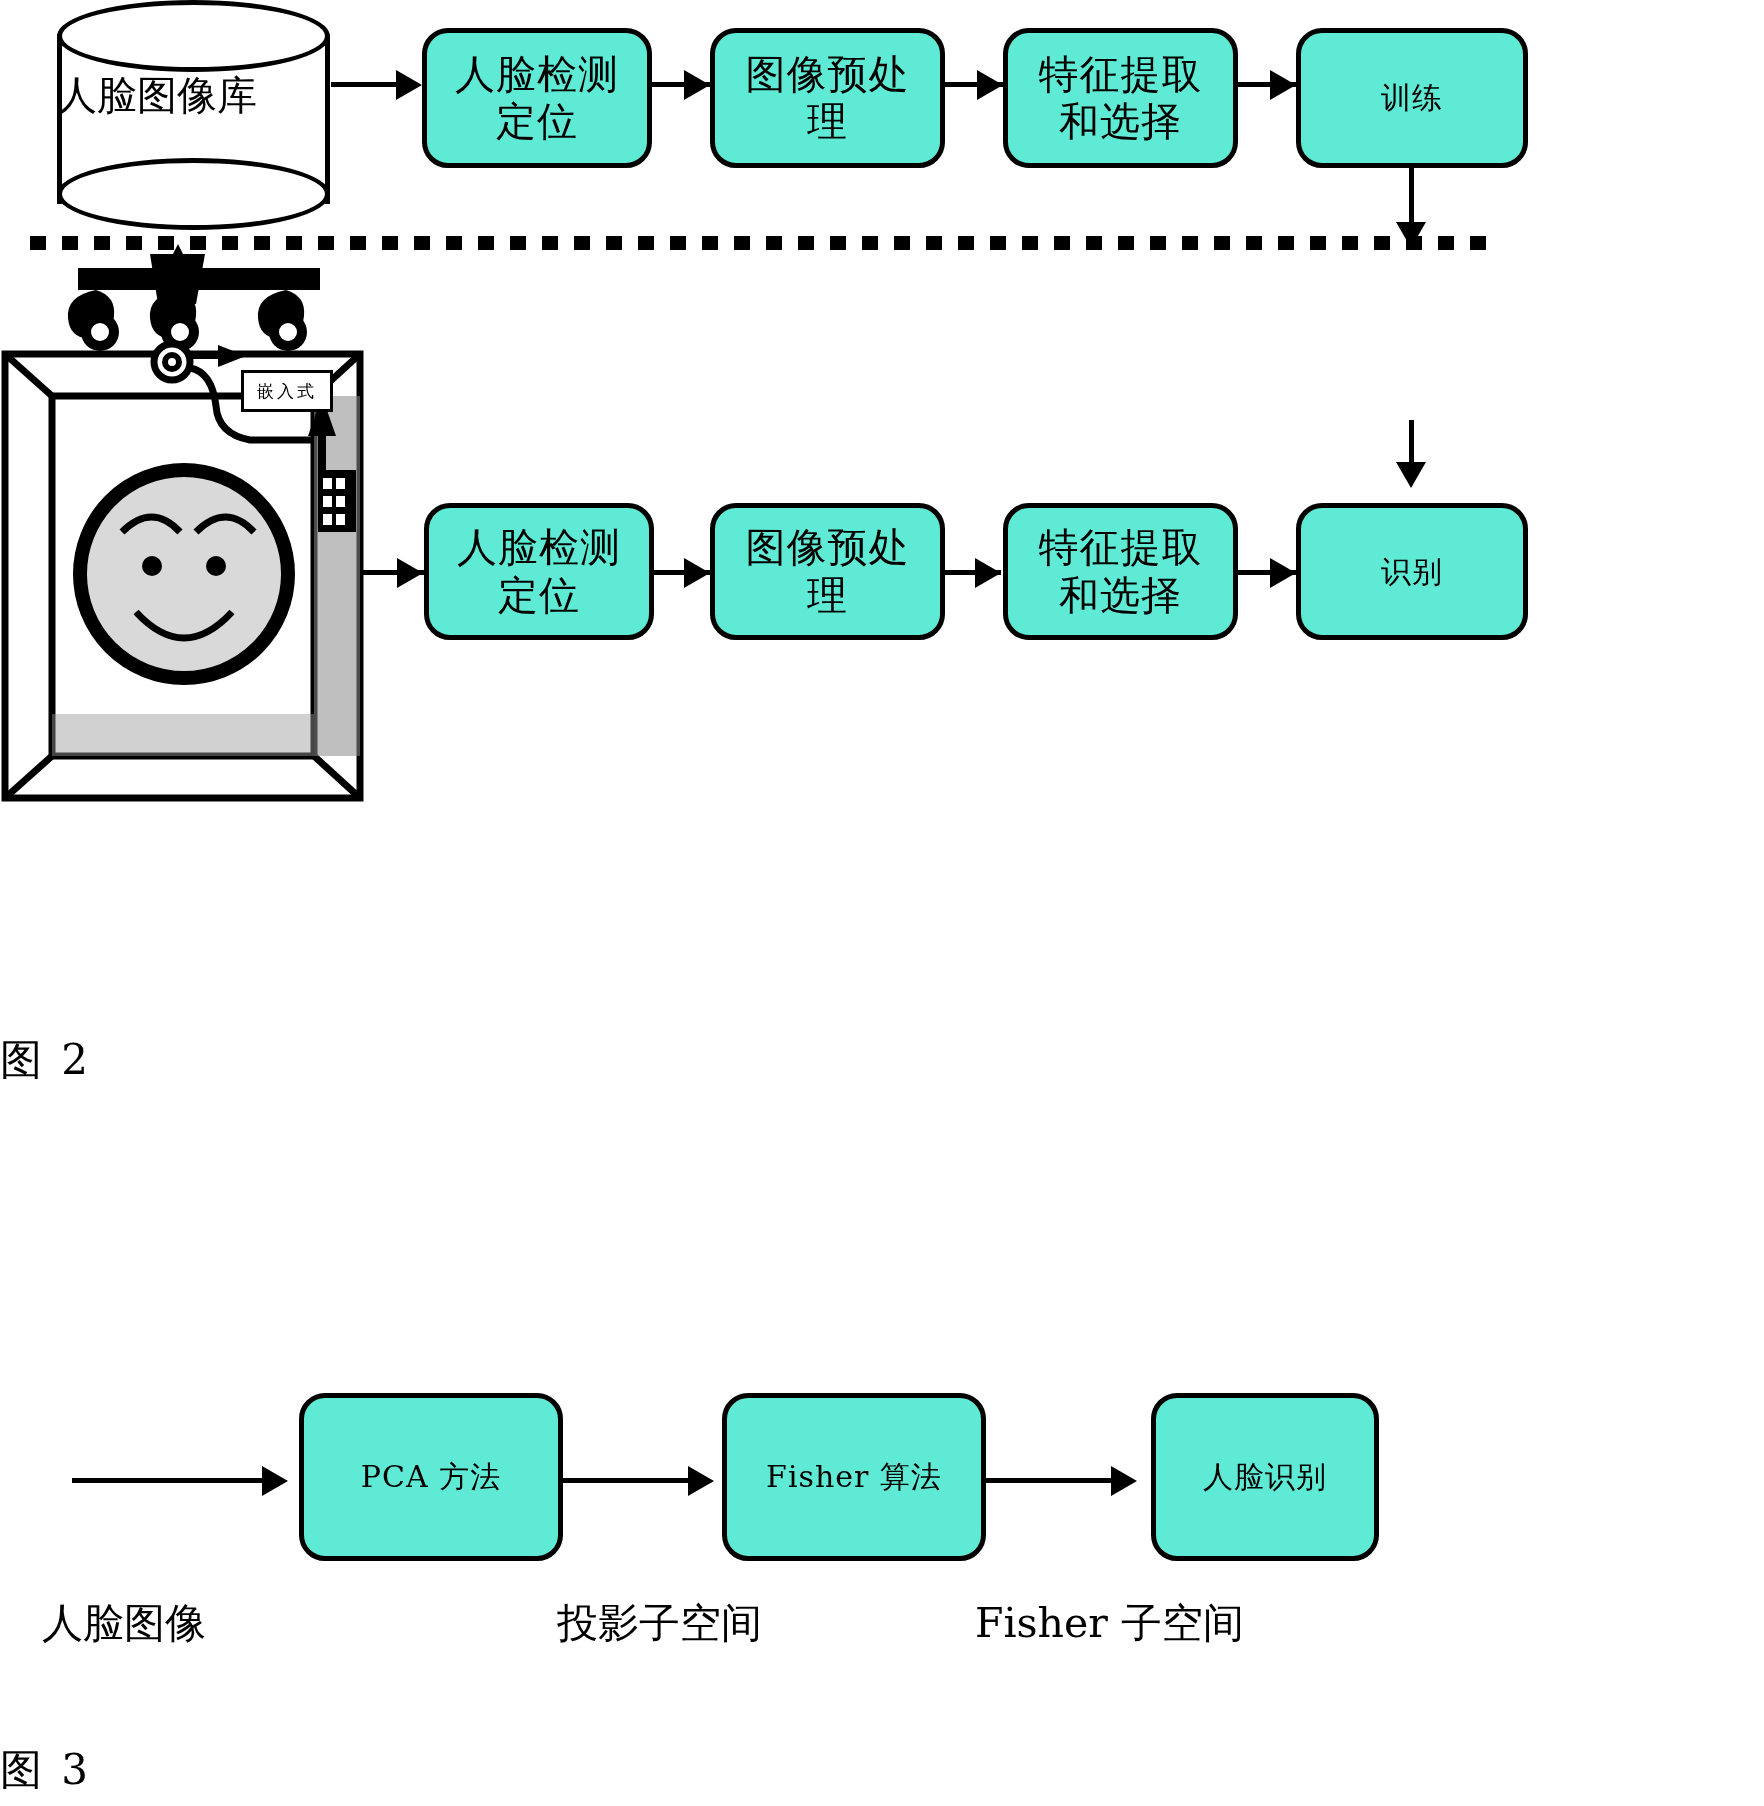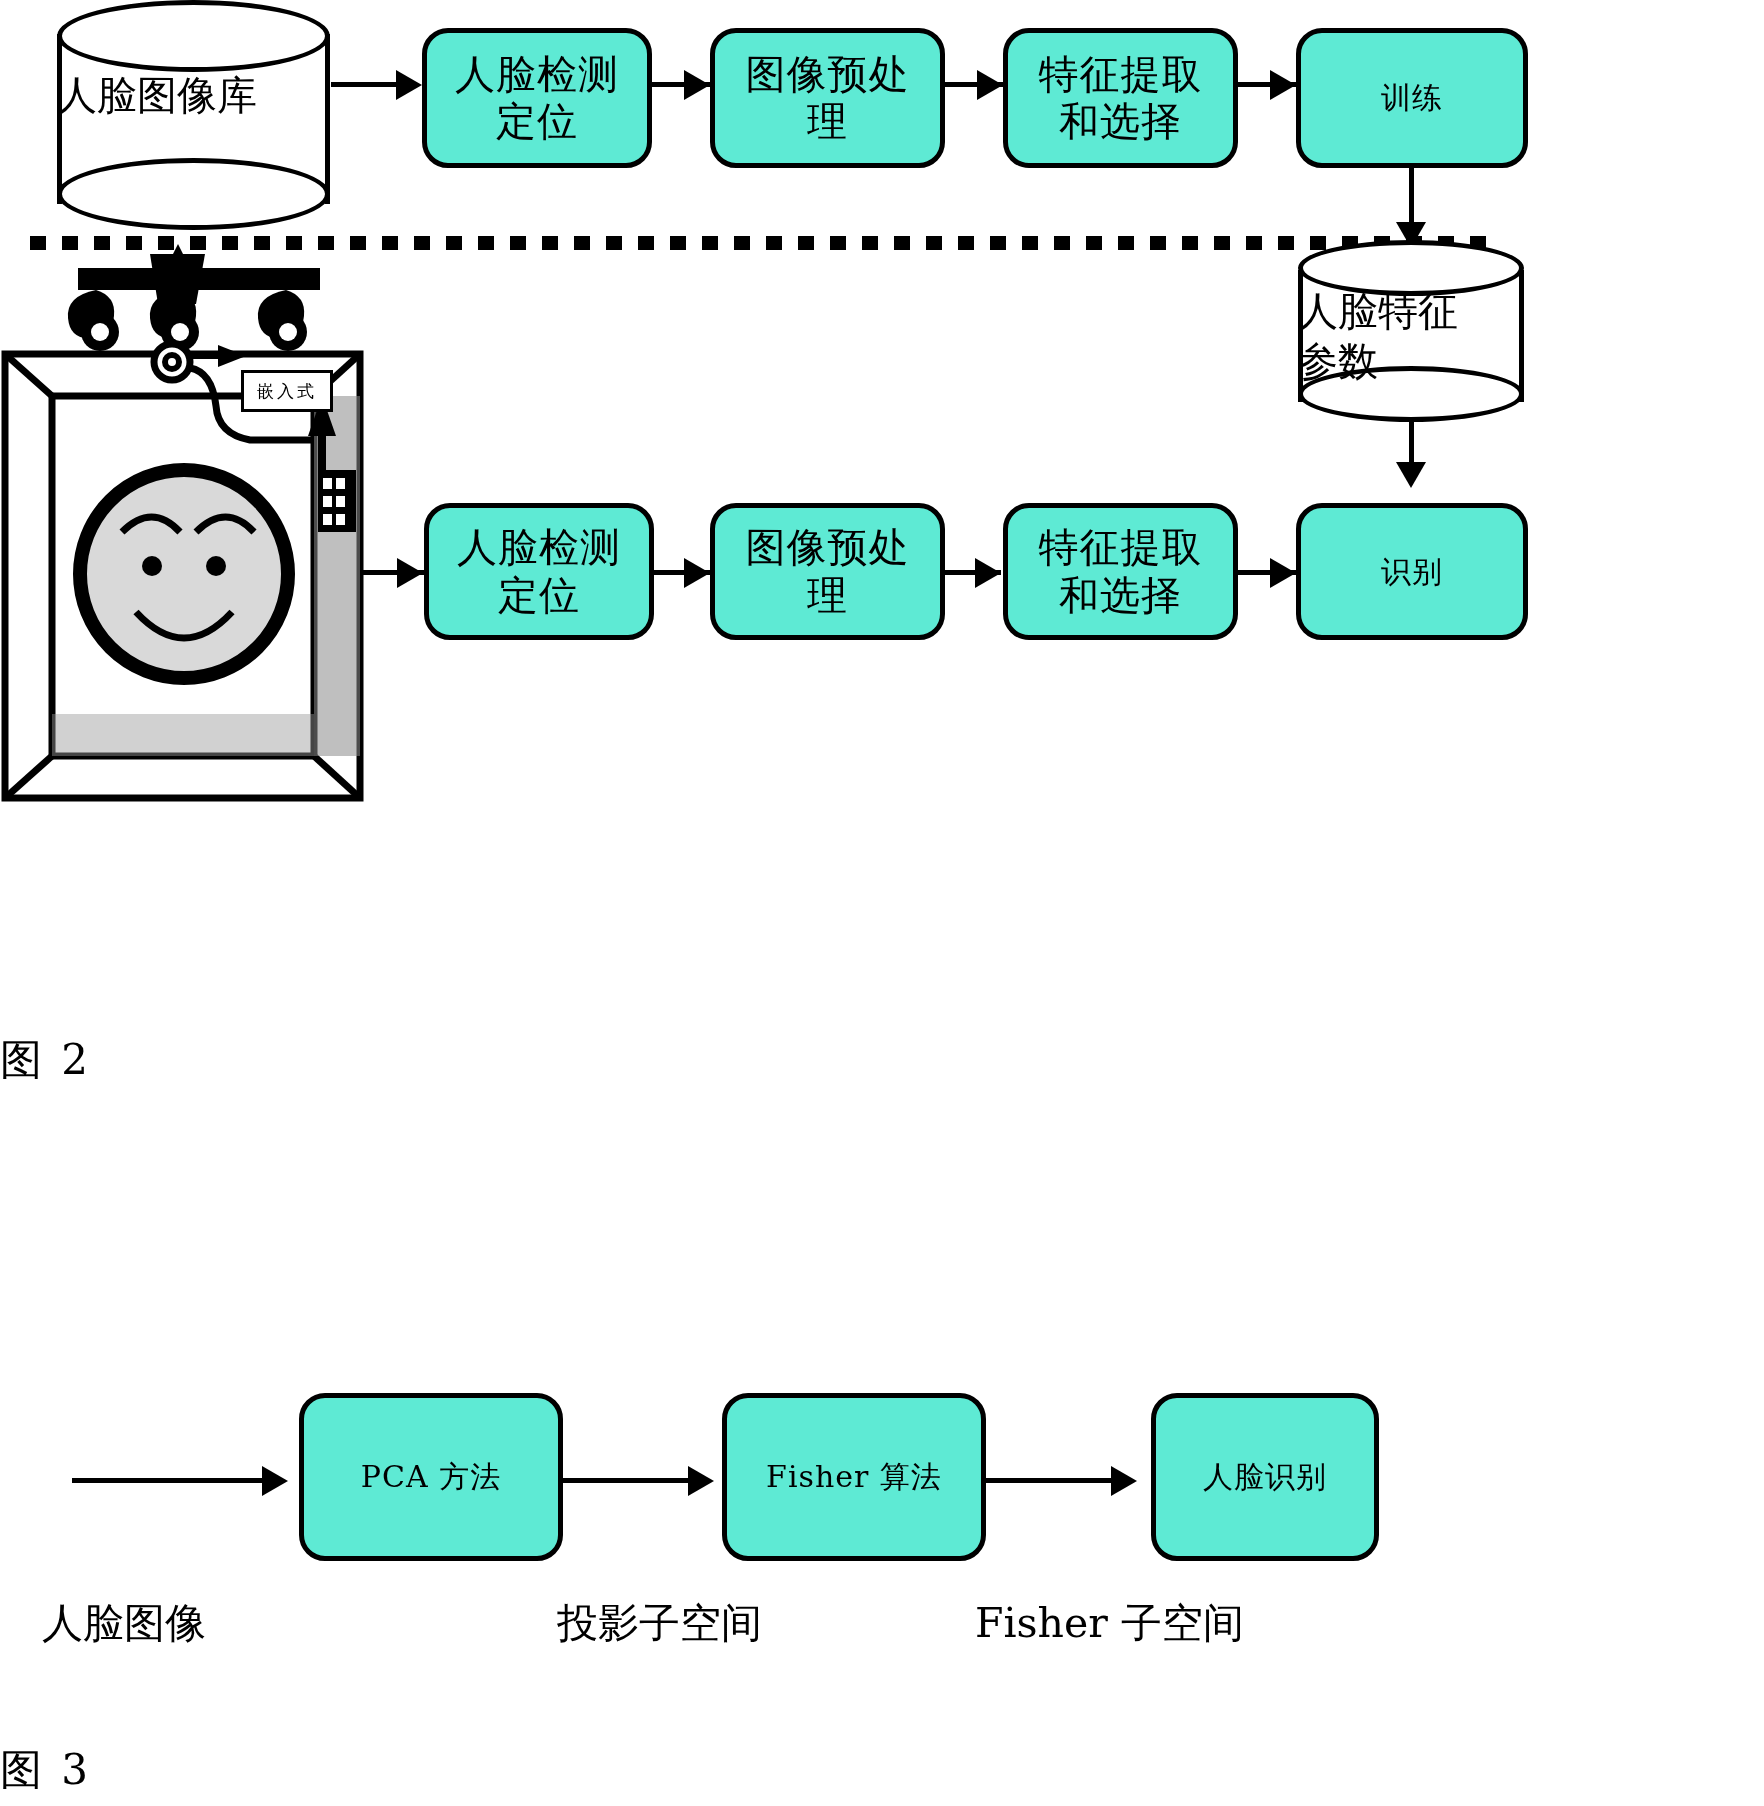--- a/index.html
+++ b/index.html
@@ -185,15 +185,6 @@
 
   <div class="dotted" style="left:30px; top:236px; width:1470px;"></div>
 
-  <div class="cyl" style="left:1298px; top:248px; width:226px; height:175px;">
-    <div class="body" style="top:22px; height:132px;"></div>
-    <div class="cap" style="top:118px; height:56px; z-index:3;"></div>
-    <div class="cap" style="top:-8px; height:56px; z-index:4;"></div>
-    <div class="label" style="top:38px;">
-      <span class="ln">人脸特征</span>
-      <span class="ln">参数</span>
-    </div>
-  </div>
 
   <div class="vline" style="left:1409px; top:420px; height:58px;"></div>
   <div class="arrowD" style="left:1396px; top:462px;"></div>

